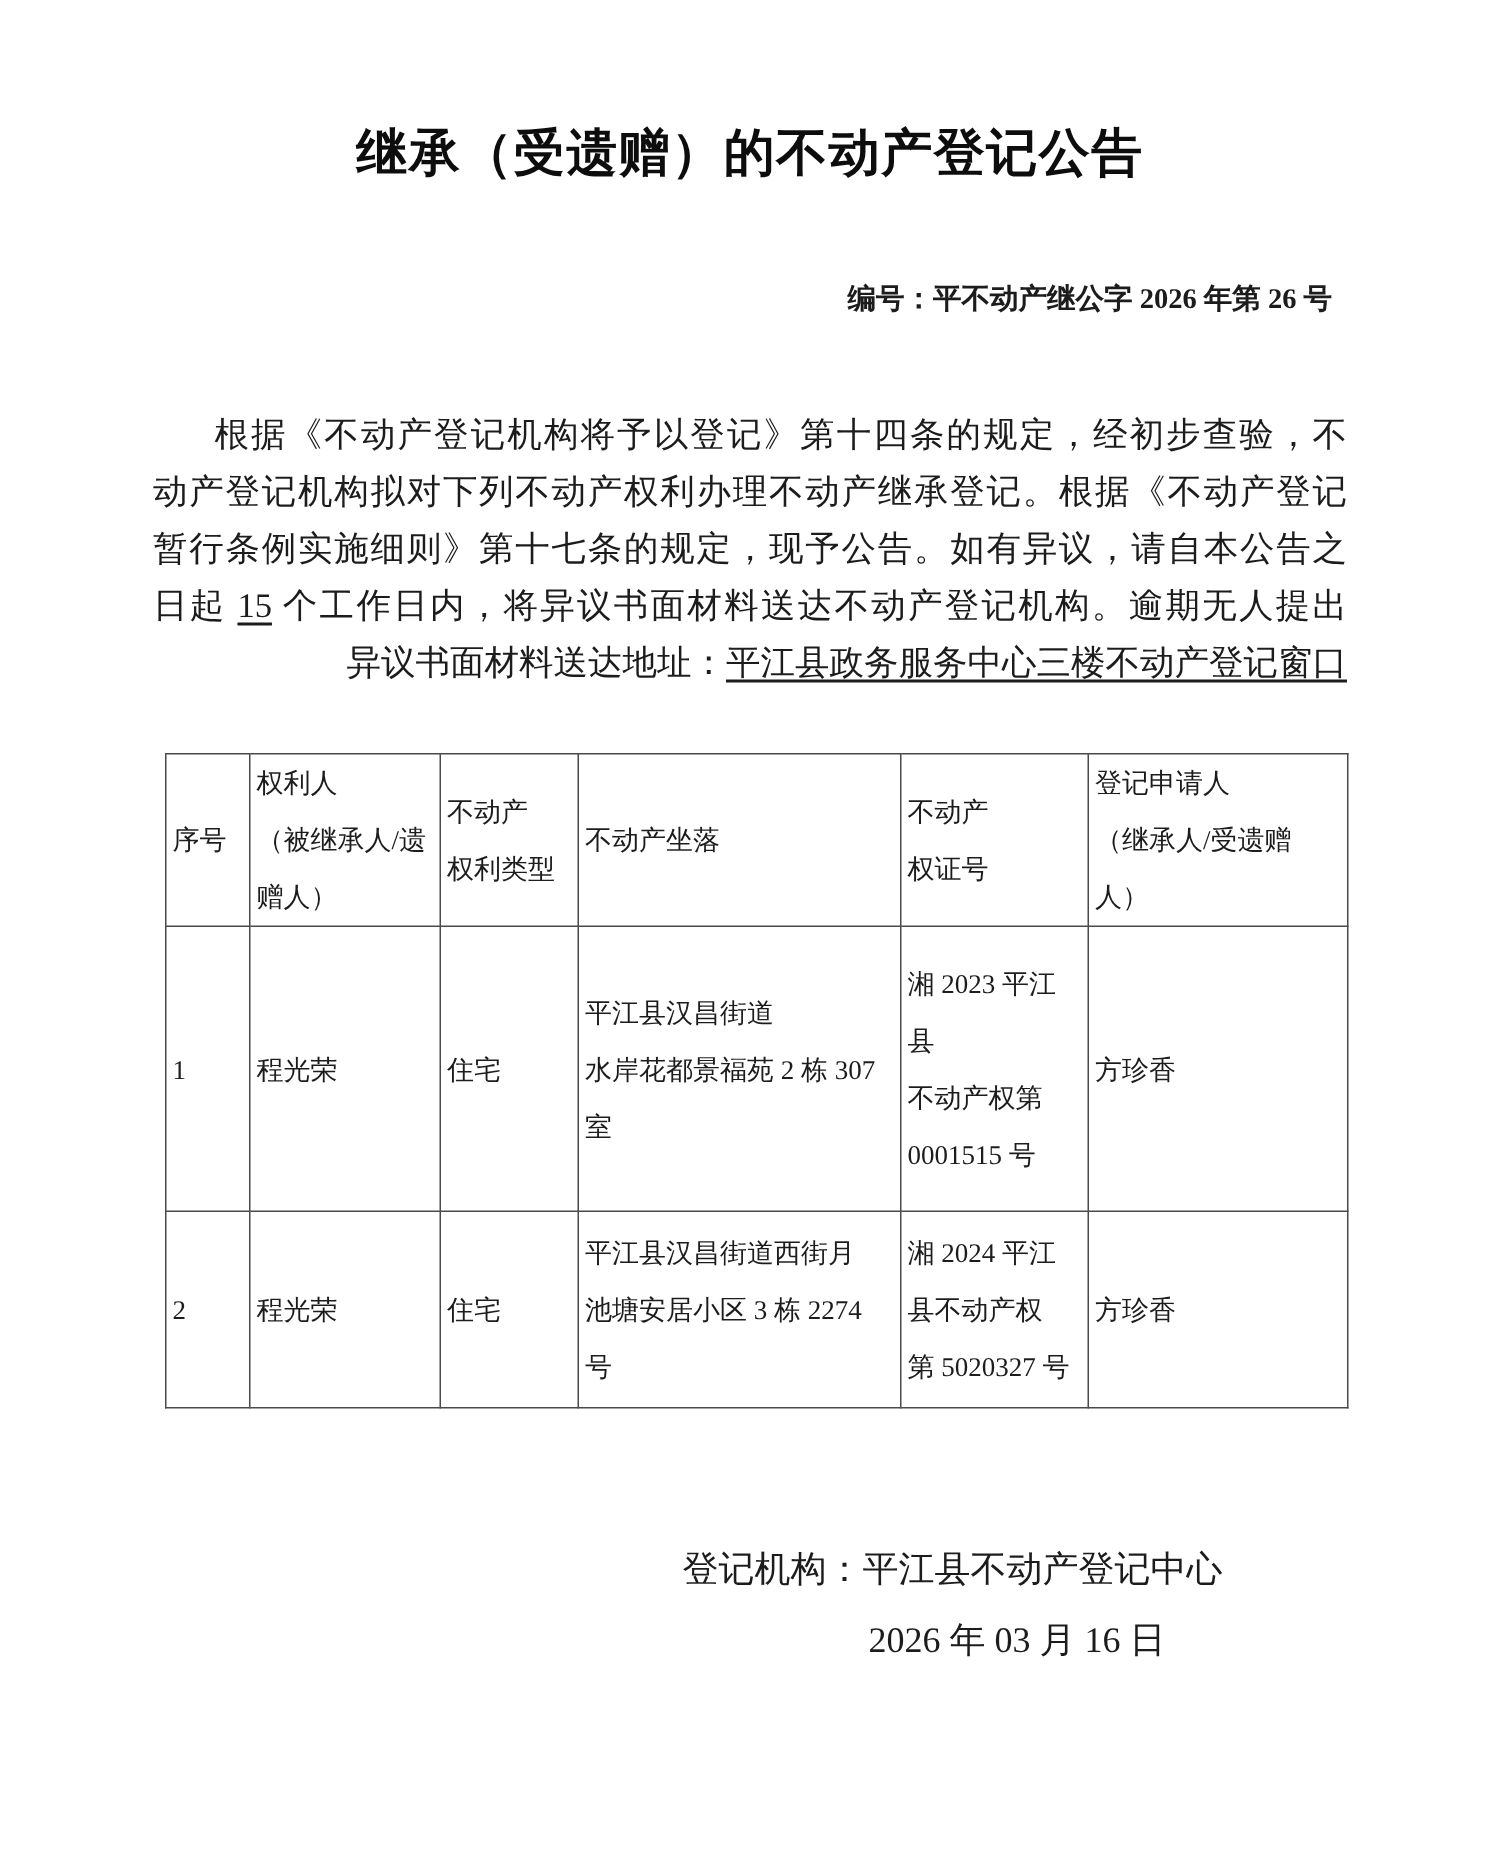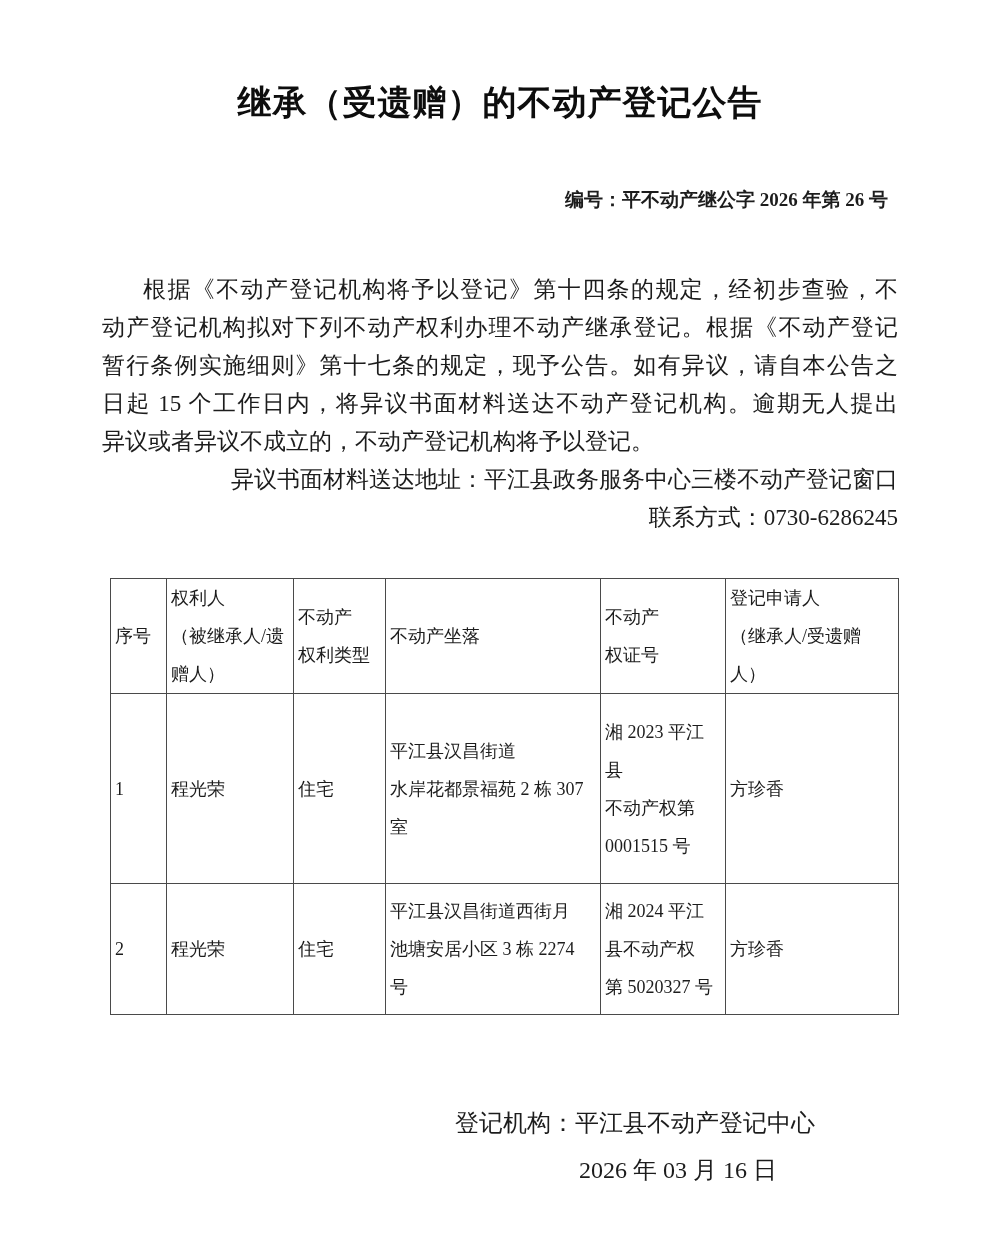--- a/index.html
+++ b/index.html
@@ -56,6 +56,7 @@
     text-align: right;
   }
   .u {
+    text-decoration: underline;
     text-underline-offset: 4px;
   }
   table.prop-table {

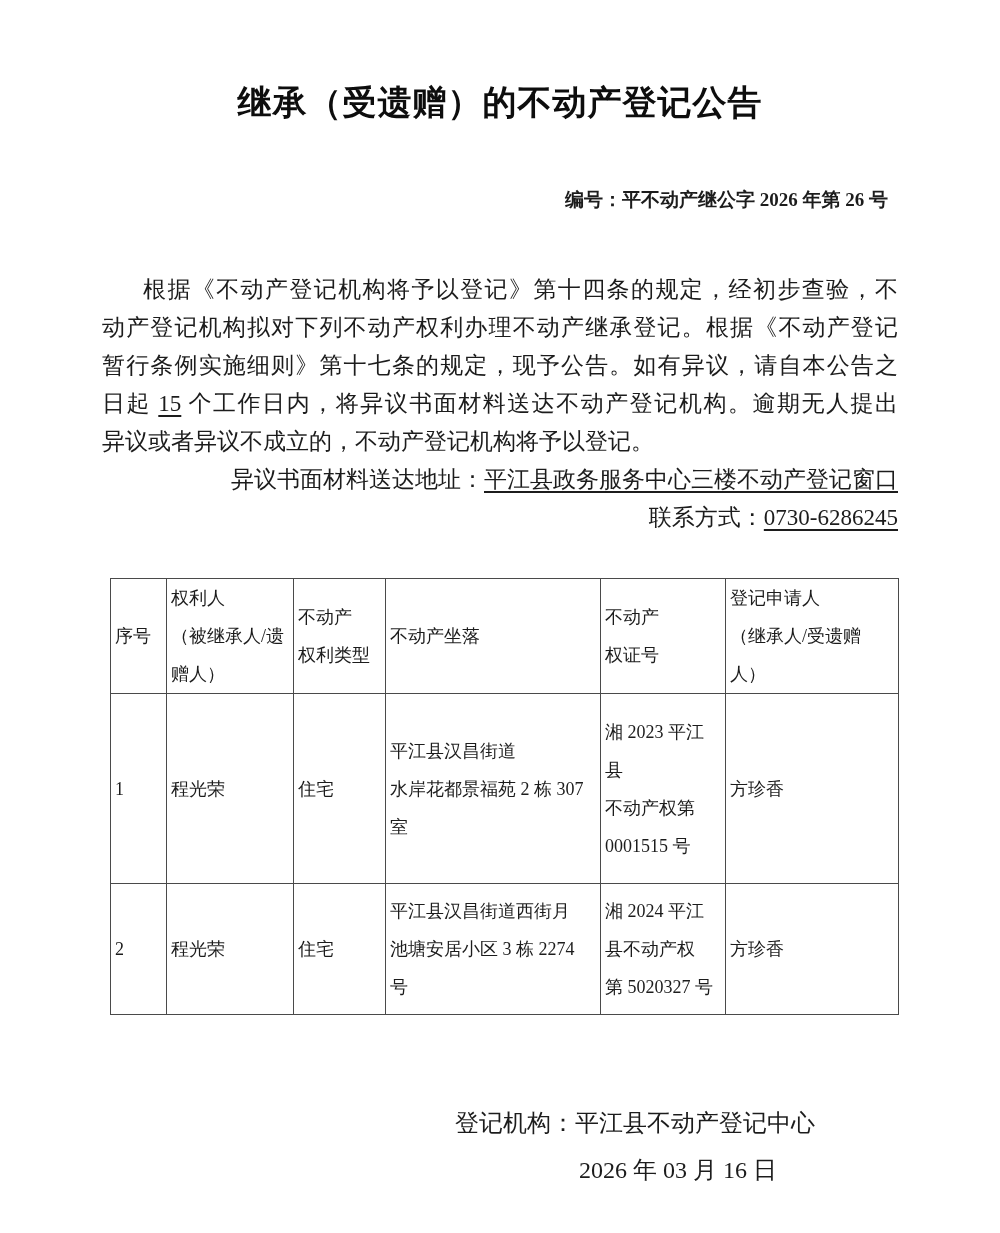--- a/index.html
+++ b/index.html
@@ -102,7 +102,6 @@
     <div class="bline jl">动产登记机构拟对下列不动产权利办理不动产继承登记。根据《不动产登记</div>
     <div class="bline jl">暂行条例实施细则》第十七条的规定，现予公告。如有异议，请自本公告之</div>
     <div class="bline jl"><span>日起 </span><span class="u">15</span><span> 个工作日内，将异议书面材料送达不动产登记机构。逾期无人提出</span></div>
-    <div class="bline">异议或者异议不成立的，不动产登记机构将予以登记。</div>
     <div class="bline ind"><span>异议书面材料送达地址：</span><span class="u">平江县政务服务中心三楼不动产登记窗口</span></div>
     <div class="bline ind"><span>联系方式：</span><span class="u">0730-6286245</span></div>
   </div>

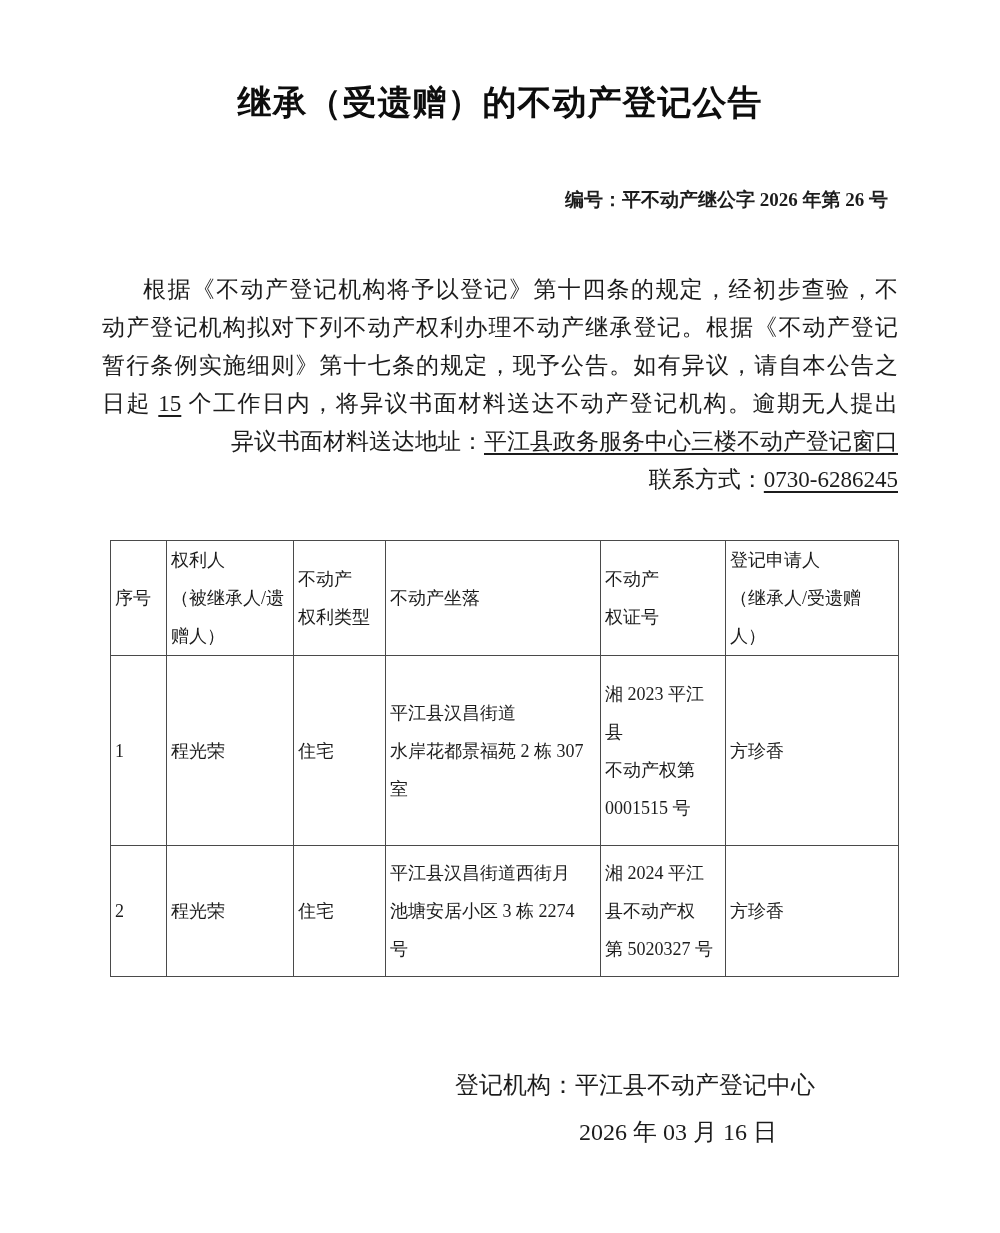--- a/index.html
+++ b/index.html
@@ -103,7 +103,6 @@
     <div class="bline jl">暂行条例实施细则》第十七条的规定，现予公告。如有异议，请自本公告之</div>
     <div class="bline jl"><span>日起 </span><span class="u">15</span><span> 个工作日内，将异议书面材料送达不动产登记机构。逾期无人提出</span></div>
     <div class="bline ind"><span>异议书面材料送达地址：</span><span class="u">平江县政务服务中心三楼不动产登记窗口</span></div>
-    <div class="bline ind"><span>联系方式：</span><span class="u">0730-6286245</span></div>
   </div>
 
   <table class="prop-table">

